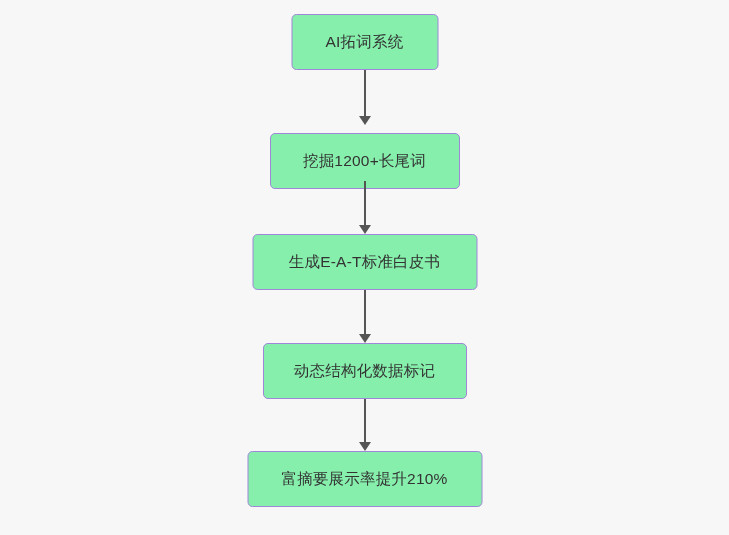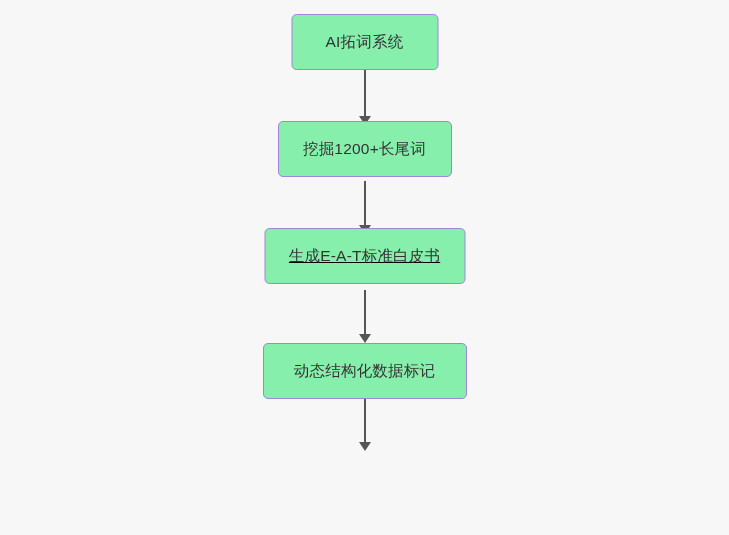--- a/index.html
+++ b/index.html
@@ -72,7 +72,7 @@
 
   
   .n1 { width: 147px; top: 14px; }
-  .n2 { width: 174px; top: 121px; }
+  .n2 { width: 190px; top: 133px; }
   .n3 { width: 201px; top: 228px; text-decoration: underline; }
   .n4 { width: 204px; top: 343px; justify-content: center; }
   .n5 { width: 235px; top: 451px; }

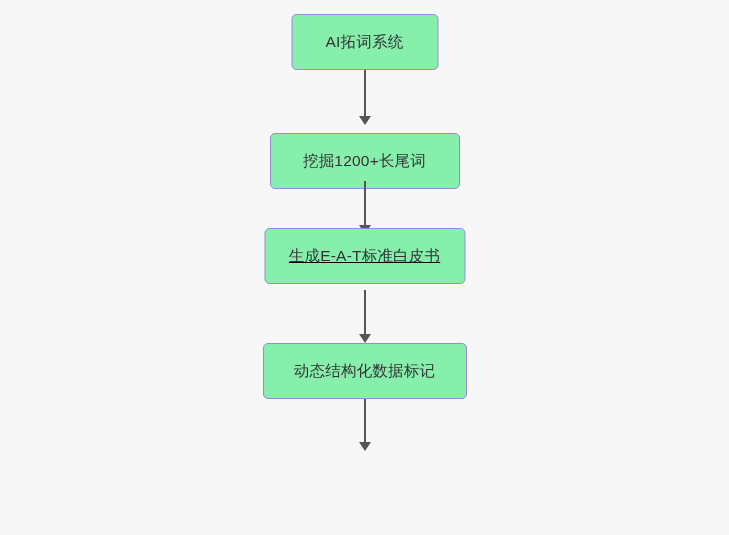--- a/index.html
+++ b/index.html
@@ -73,7 +73,7 @@
   
   .n1 { width: 147px; top: 14px; }
   .n2 { width: 190px; top: 133px; }
-  .n3 { width: 201px; top: 228px; text-decoration: underline; }
+  .n3 { width: 225px; top: 234px; }
   .n4 { width: 204px; top: 343px; justify-content: center; }
   .n5 { width: 235px; top: 451px; }
 

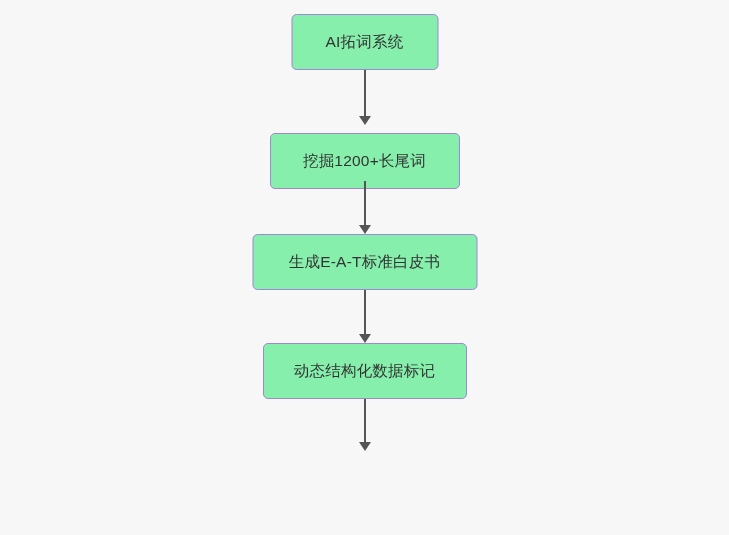--- a/index.html
+++ b/index.html
@@ -129,6 +129,9 @@
     <div class="edge-head"></div>
   </div>
 
+  <div class="node n5">
+    <span class="node-label">富摘要展示率提升210%</span>
+  </div>
 
 </div>
 

